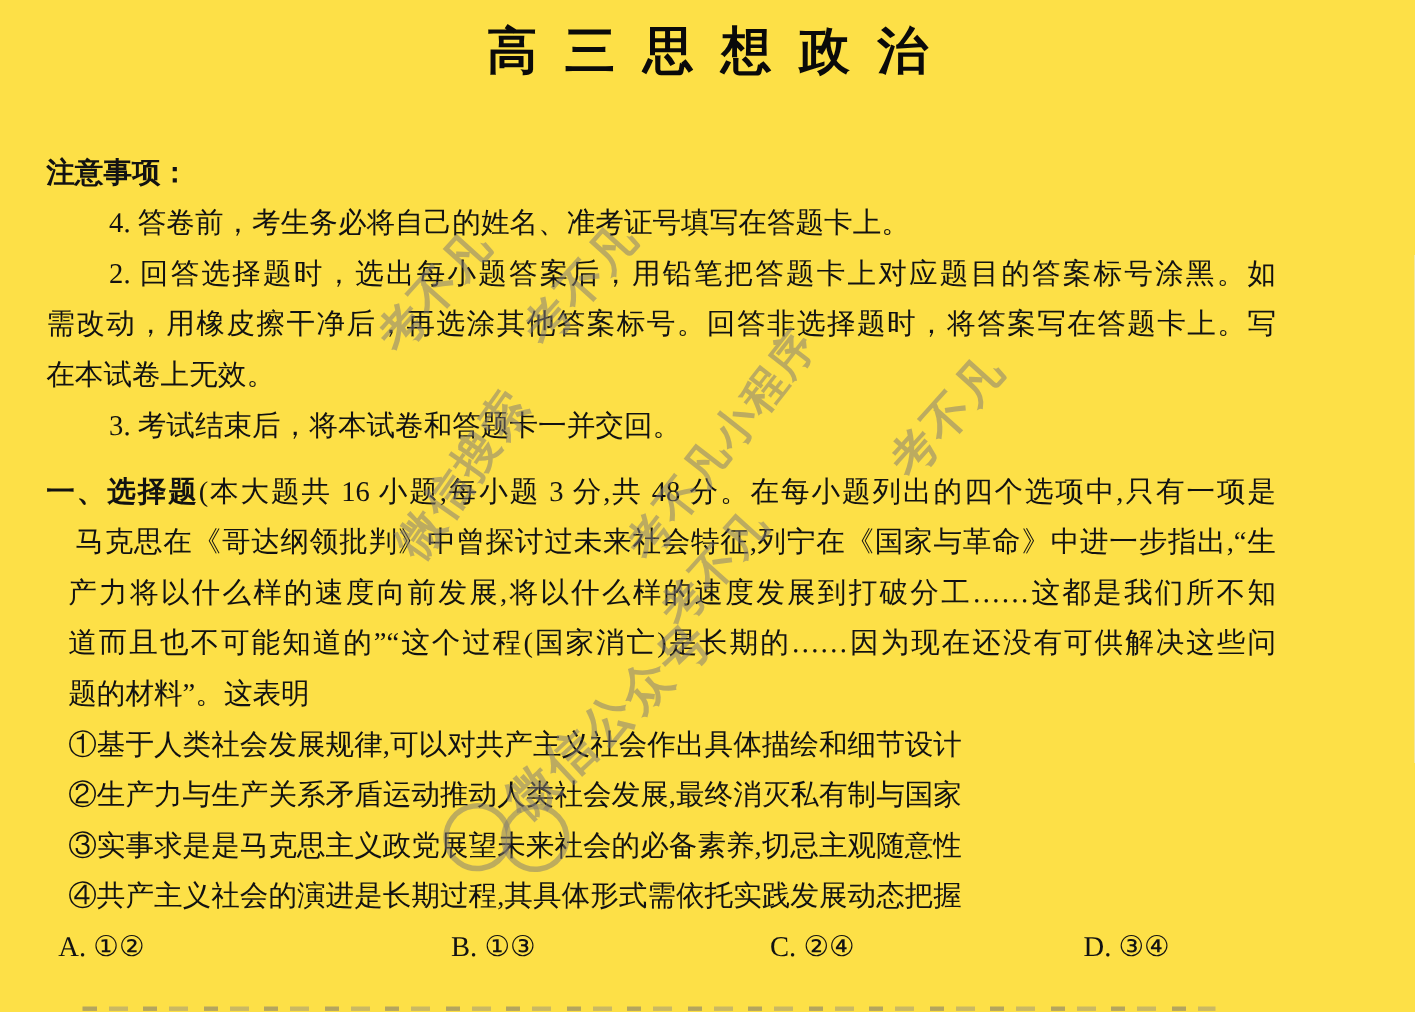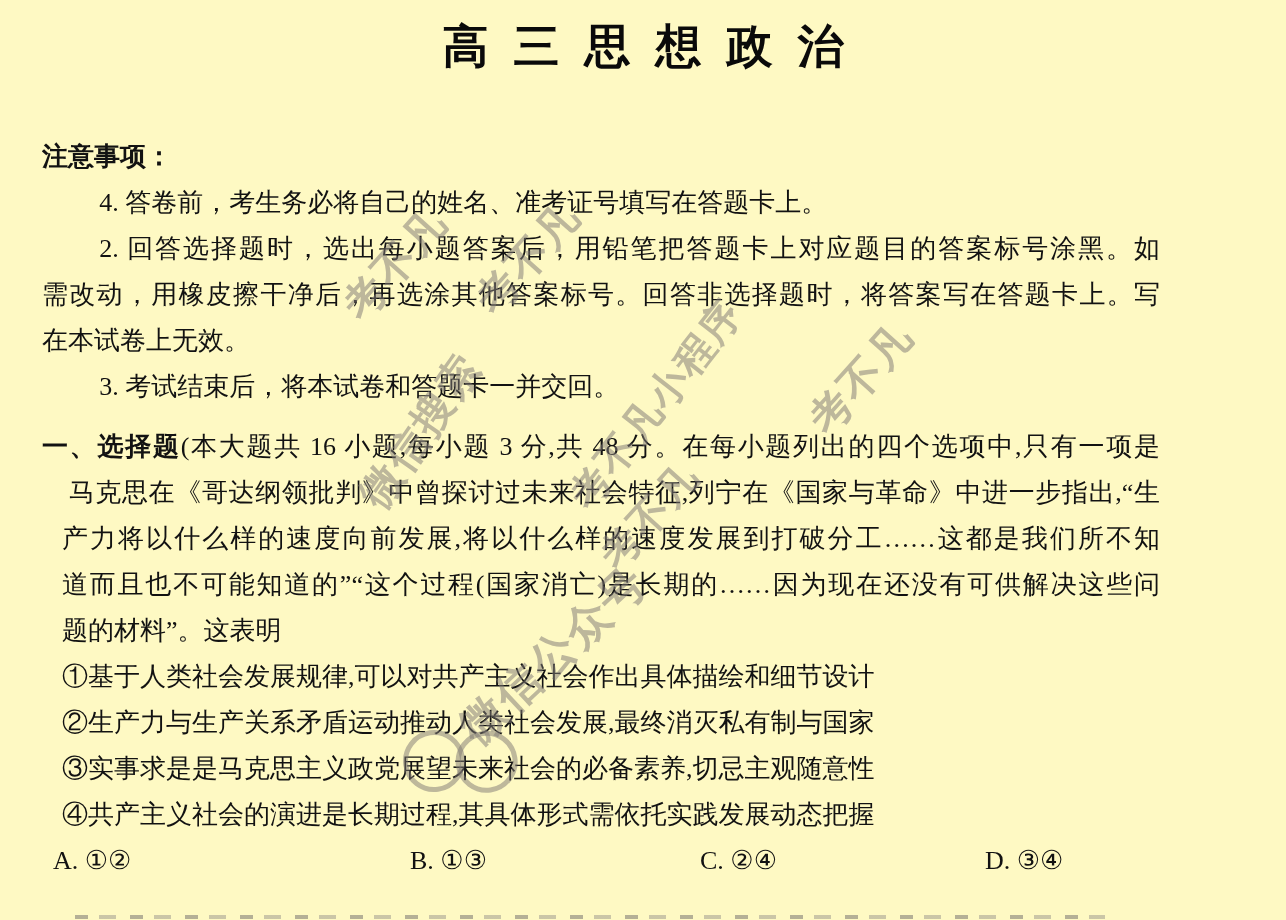--- a/index.html
+++ b/index.html
@@ -7,7 +7,7 @@
     position:relative;
     width:1286px;height:920px;
     margin:0 auto;
-    background:#fef9c3;
+    background:#fde047;
     overflow:hidden;
     font-family:"Liberation Serif","DejaVu Serif",serif;
     color:#121212;

